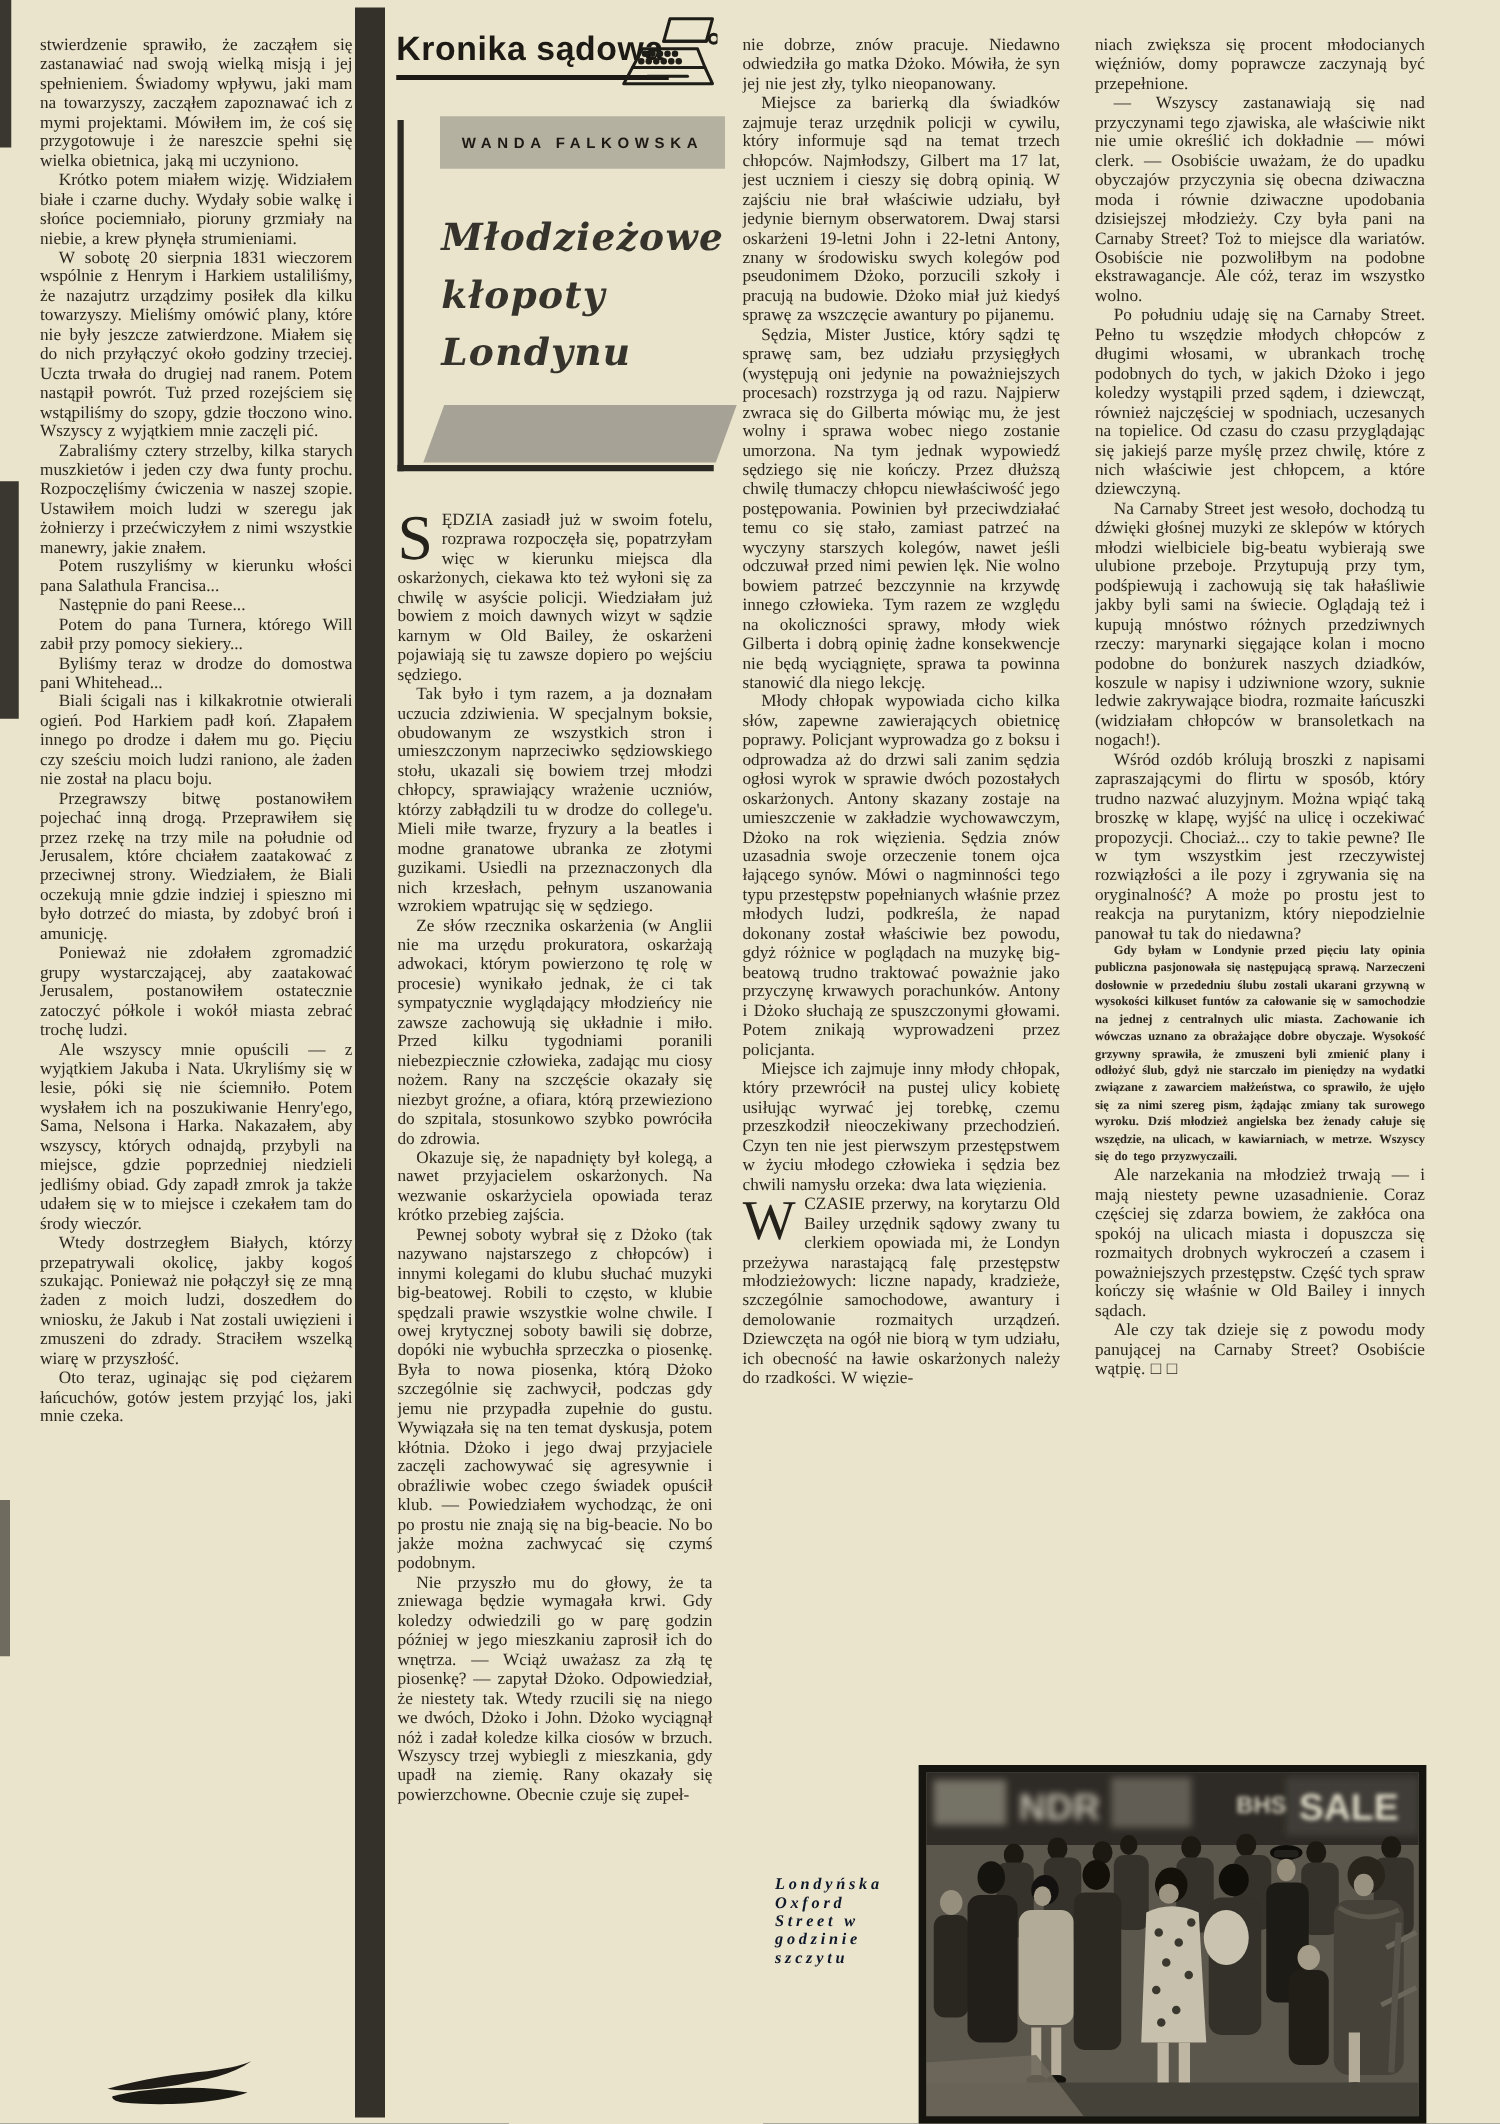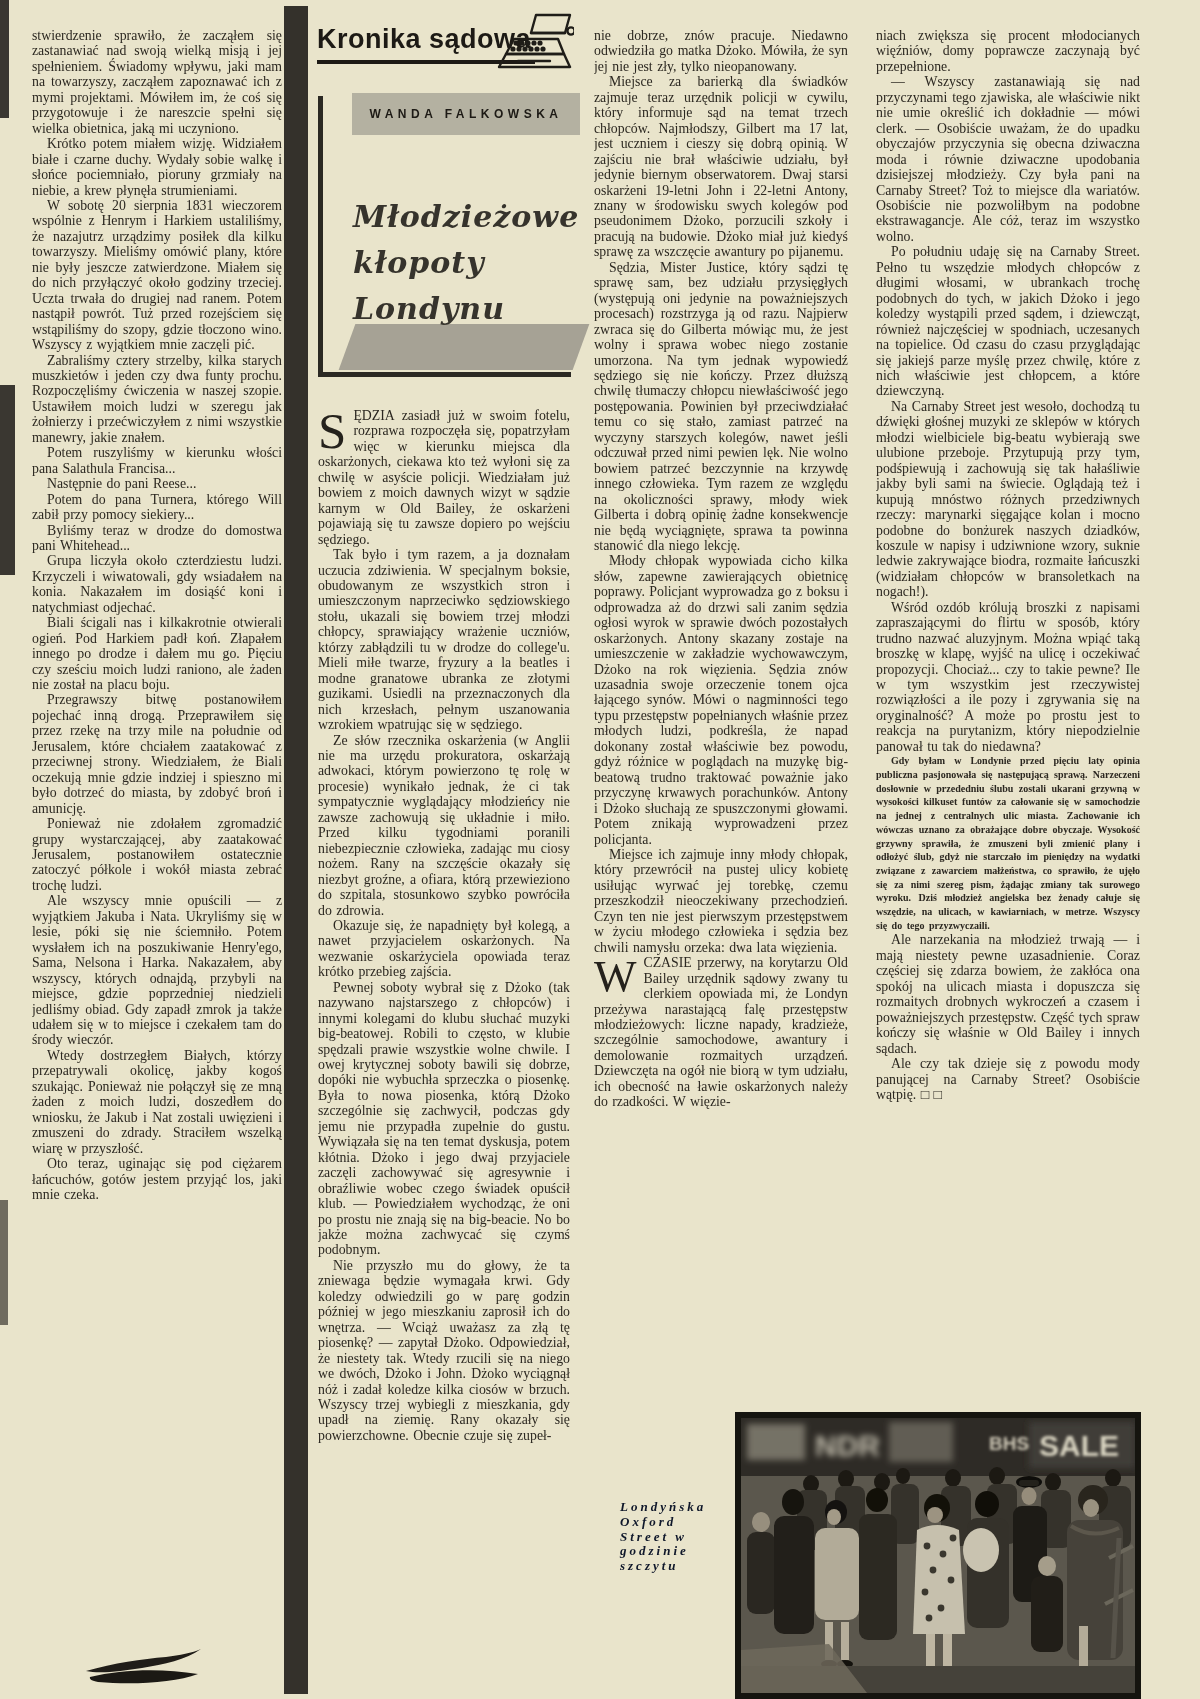--- a/index.html
+++ b/index.html
@@ -37,7 +37,7 @@
   .title-shelf{position:absolute;left:24px;right:-10px;bottom:2px;height:46px;background:#a6a295;
        transform:skewX(-20deg);}
   .article-title{position:absolute;left:30px;top:72px;font-family:"DejaVu Serif",serif;
-       font-style:italic;font-weight:bold;font-size:30px;line-height:46px;letter-spacing:1px;color:#36332c;margin-top:26px;}
+       font-style:italic;font-weight:bold;font-size:30px;line-height:46px;letter-spacing:1px;color:#36332c;}
 
   
   .caption{position:absolute;left:620px;top:1500px;width:108px;font-style:italic;font-weight:bold;

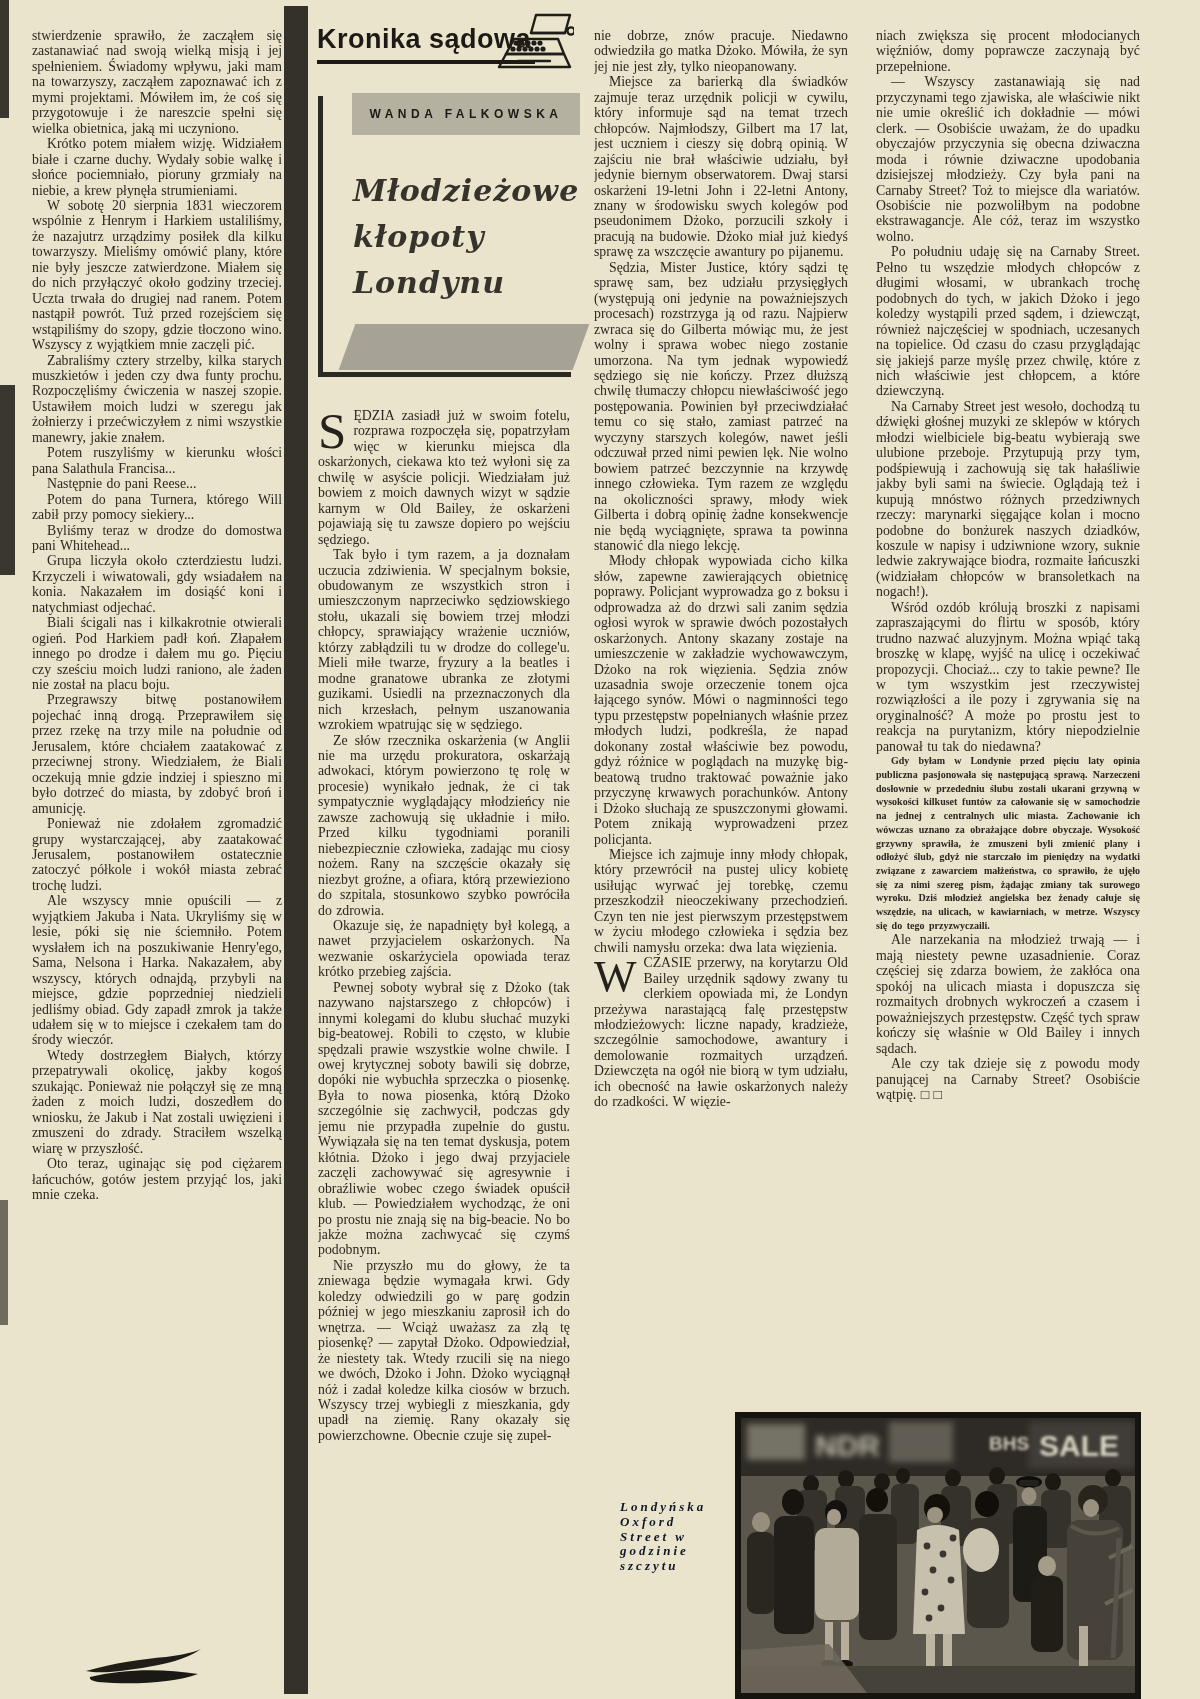--- a/index.html
+++ b/index.html
@@ -66,7 +66,6 @@
       <p>Następnie do pani Reese...</p>
       <p>Potem do pana Turnera, którego Will zabił przy pomocy siekiery...</p>
       <p>Byliśmy teraz w drodze do domostwa pani Whitehead...</p>
-      <p>Grupa liczyła około czterdziestu ludzi. Krzyczeli i wiwatowali, gdy wsiadałem na konia. Nakazałem im dosiąść koni i natychmiast odjechać.</p>
       <p>Biali ścigali nas i kilkakrotnie otwierali ogień. Pod Harkiem padł koń. Złapałem innego po drodze i dałem mu go. Pięciu czy sześciu moich ludzi raniono, ale żaden nie został na placu boju.</p>
       <p>Przegrawszy bitwę postanowiłem pojechać inną drogą. Przeprawiłem się przez rzekę na trzy mile na południe od Jerusalem, które chciałem zaatakować z przeciwnej strony. Wiedziałem, że Biali oczekują mnie gdzie indziej i spieszno mi było dotrzeć do miasta, by zdobyć broń i amunicję.</p>
       <p>Ponieważ nie zdołałem zgromadzić grupy wystarczającej, aby zaatakować Jerusalem, postanowiłem ostatecznie zatoczyć półkole i wokół miasta zebrać trochę ludzi.</p>

